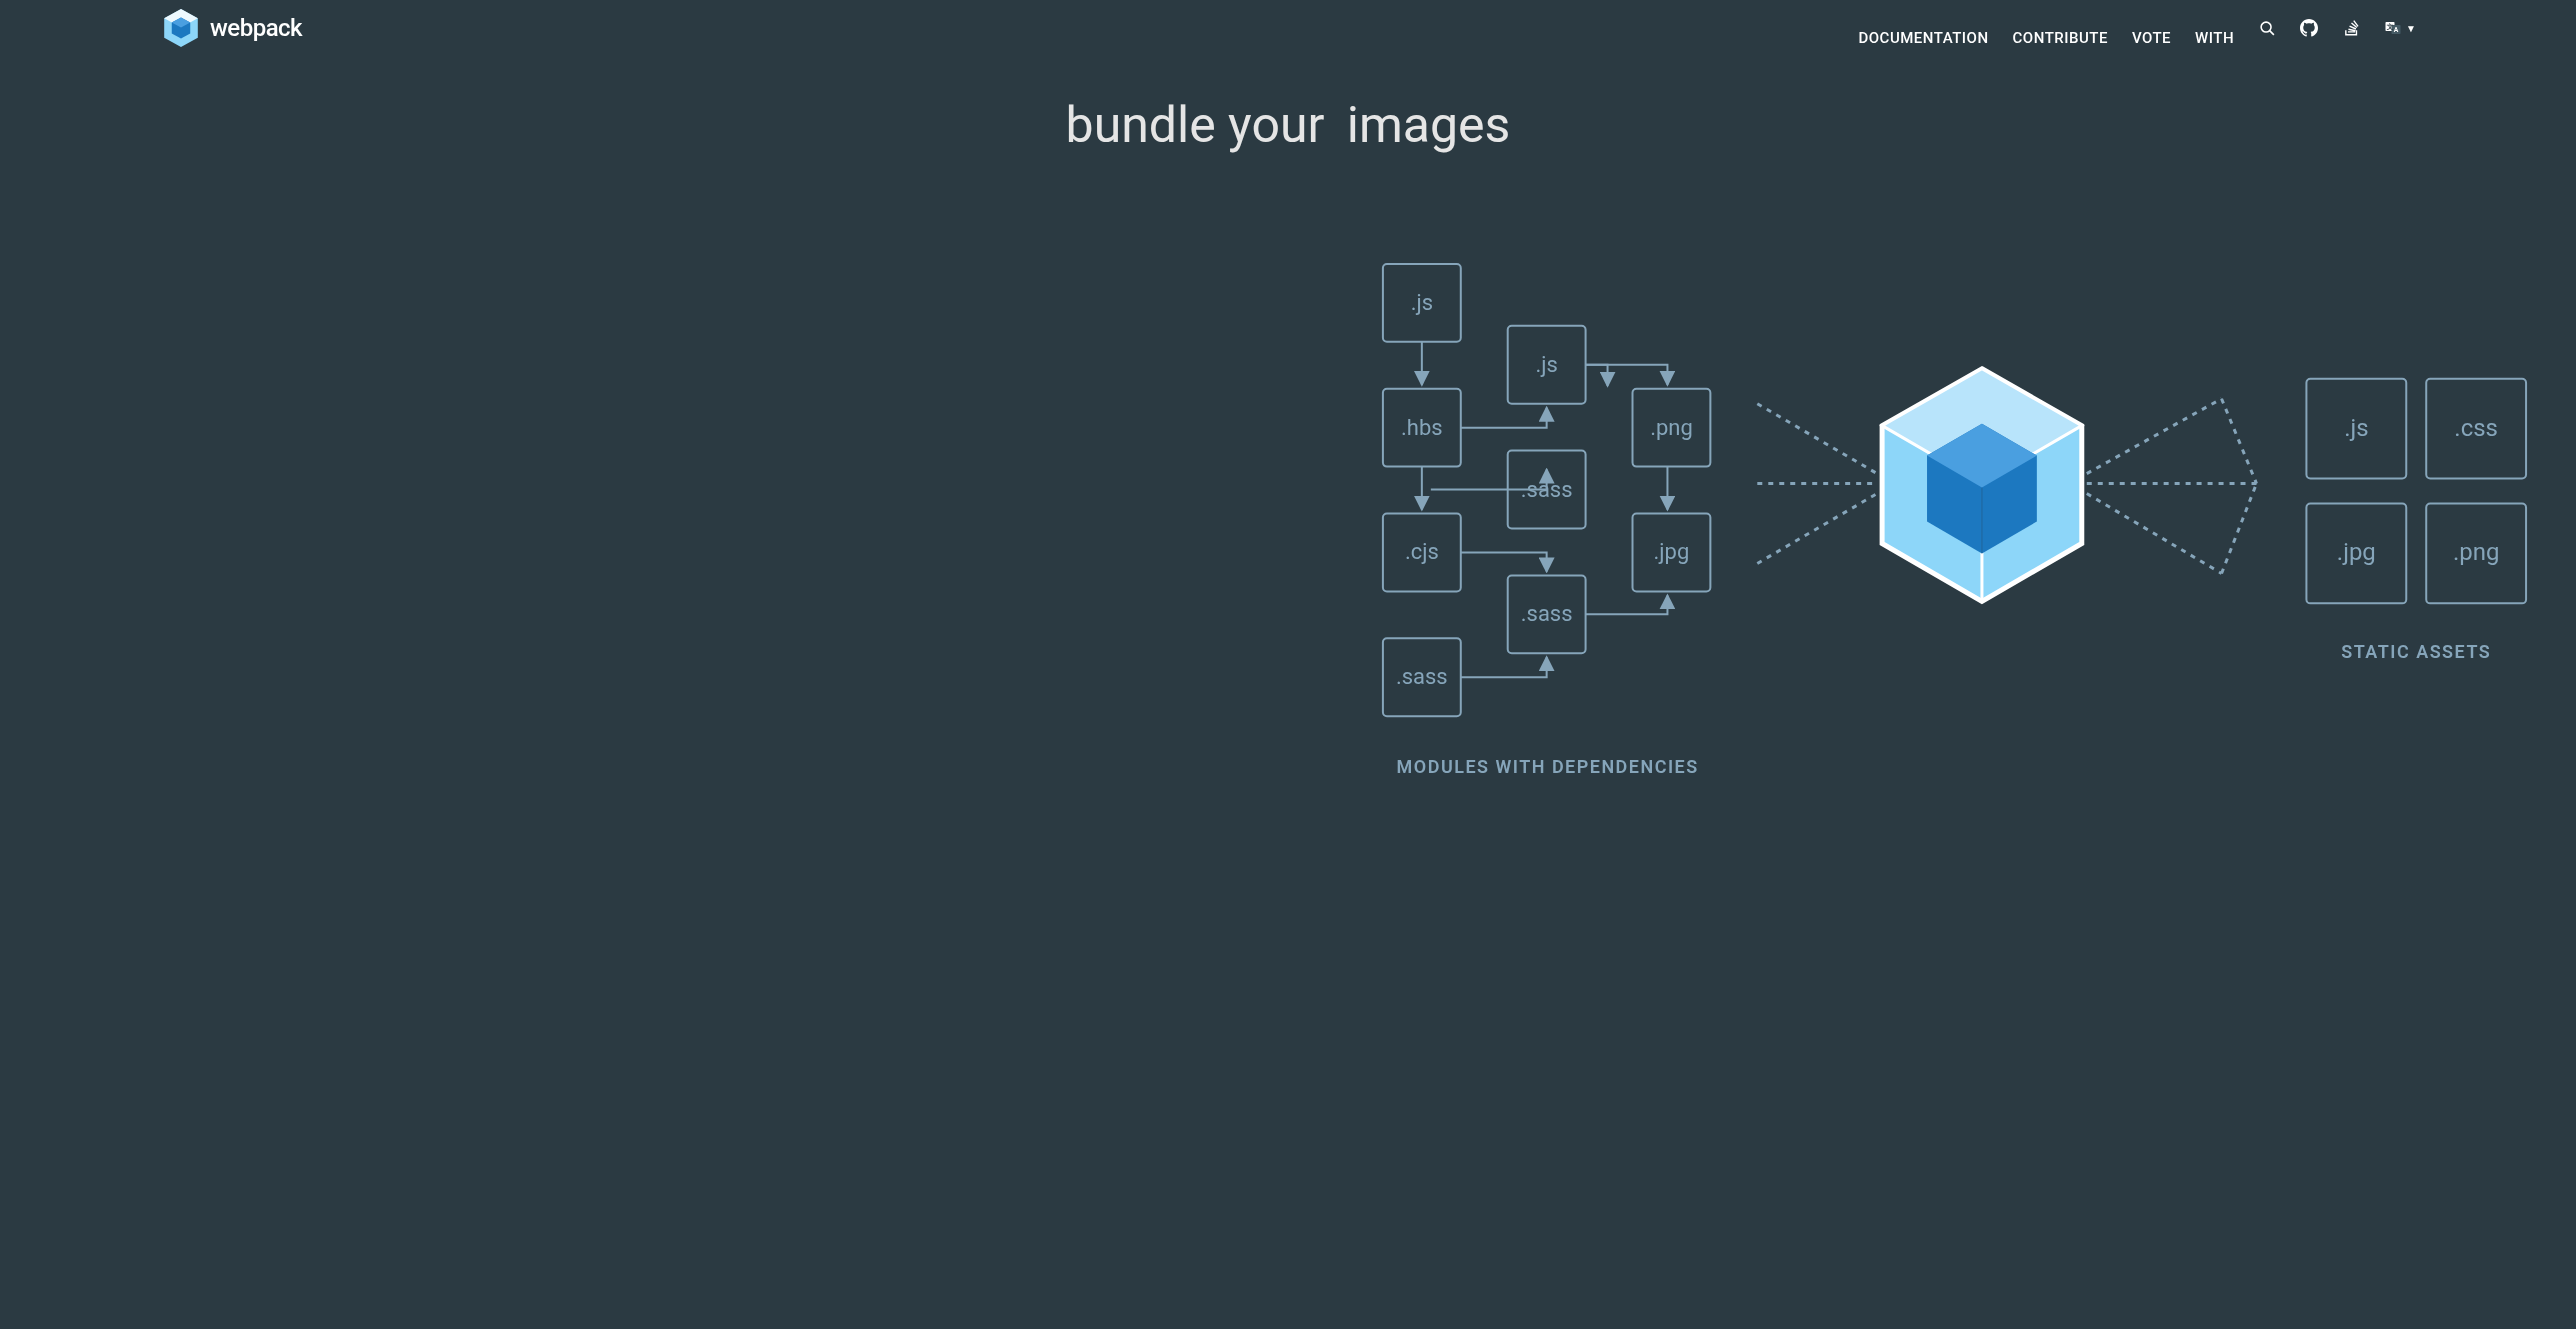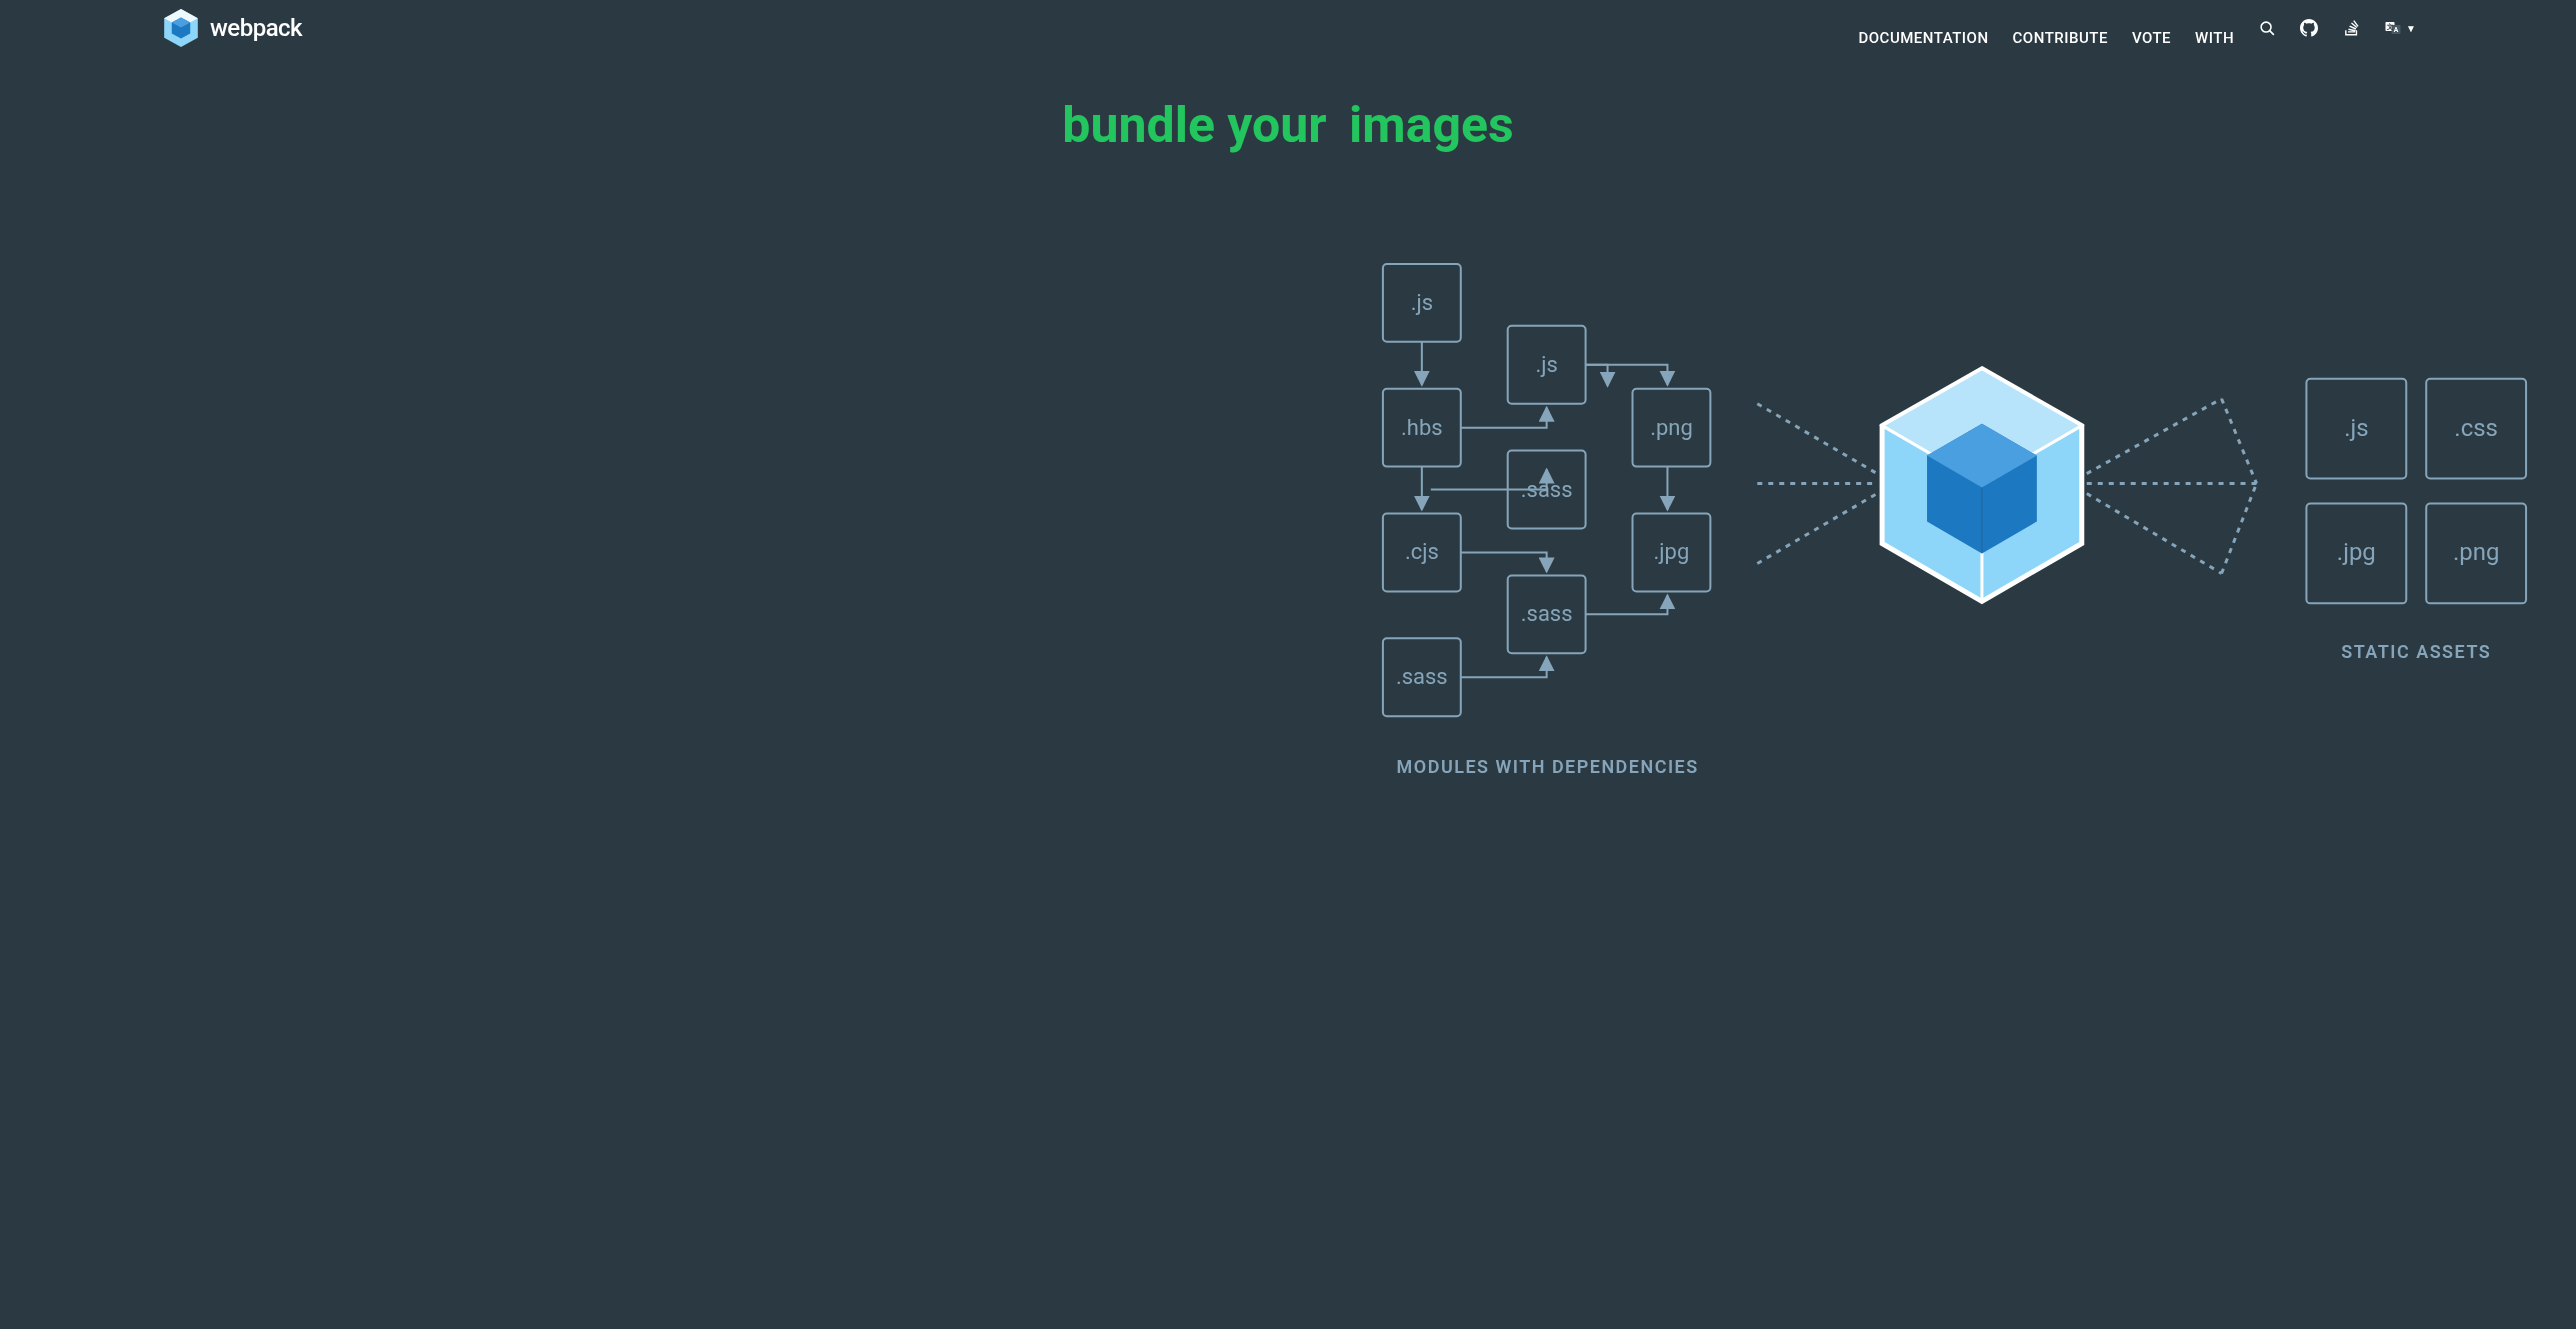--- a/index.html
+++ b/index.html
@@ -67,8 +67,8 @@
 }
 .hero-title {
   font-size: 50px;
-  font-weight: 700;
-  color: #22c55e;
+  font-weight: 400;
+  color: #e5e5e5;
 }
 .hero-title .dynamic {
   margin-left: 10px;

